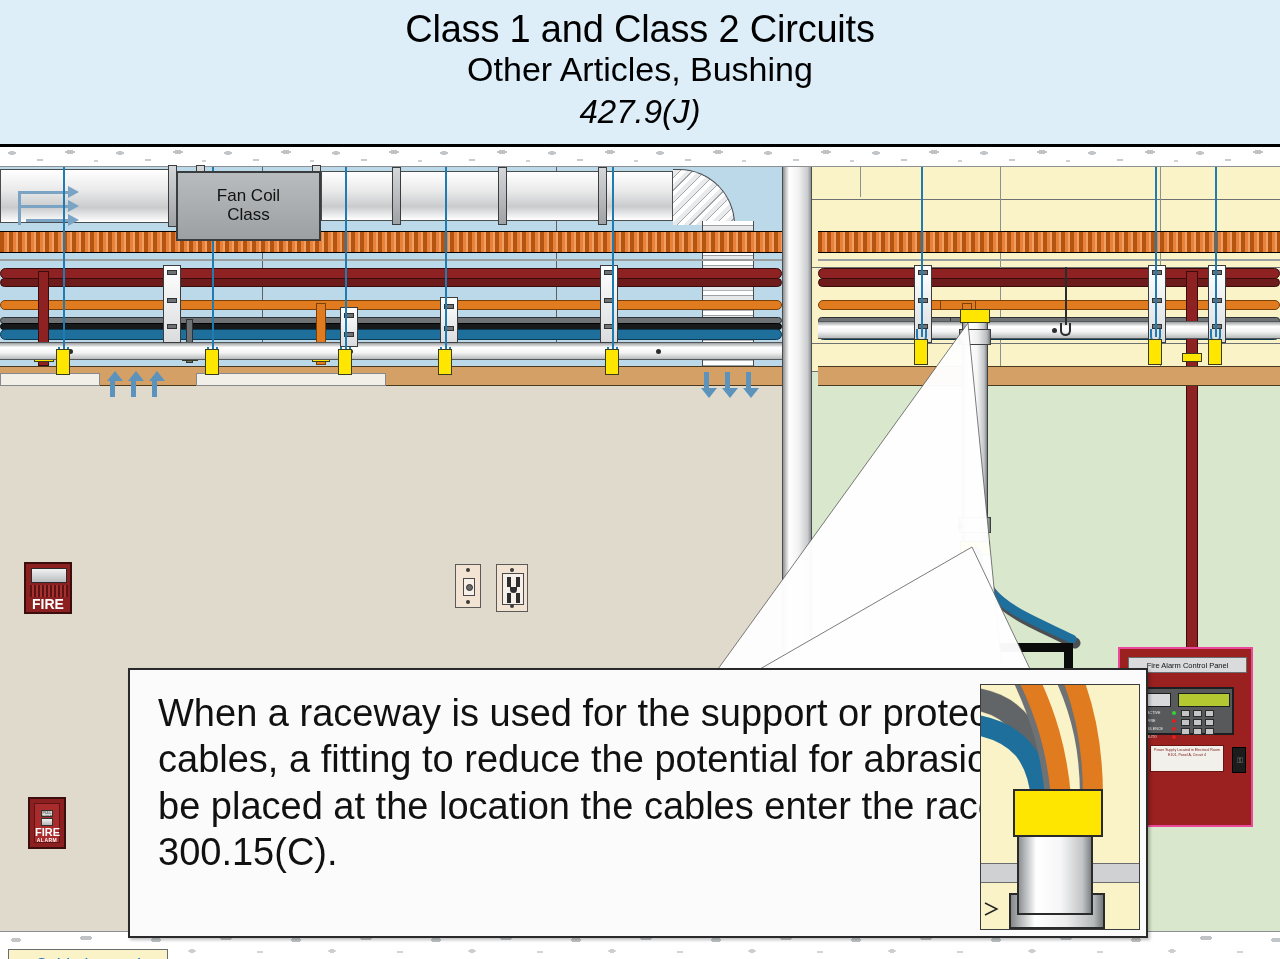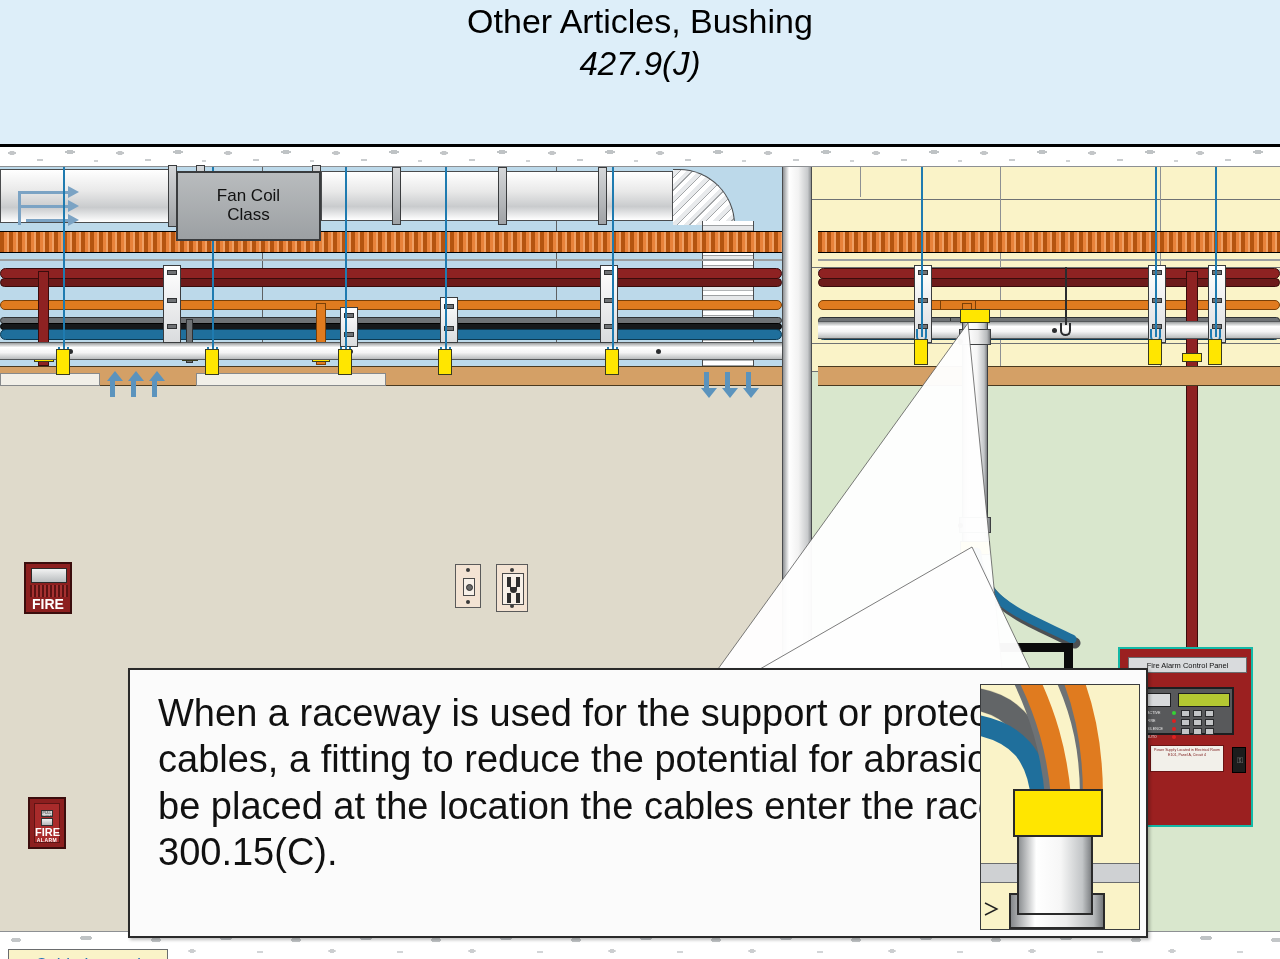--- a/index.html
+++ b/index.html
@@ -294,6 +294,7 @@
 <div id="page">
 
   <div id="title-bar">
+    <div id="title-l1">Class 1 and Class 2 Circuits</div>
     <div id="title-l2">Other Articles, Bushing</div>
     <div id="title-l3">427.9(J)</div>
   </div>

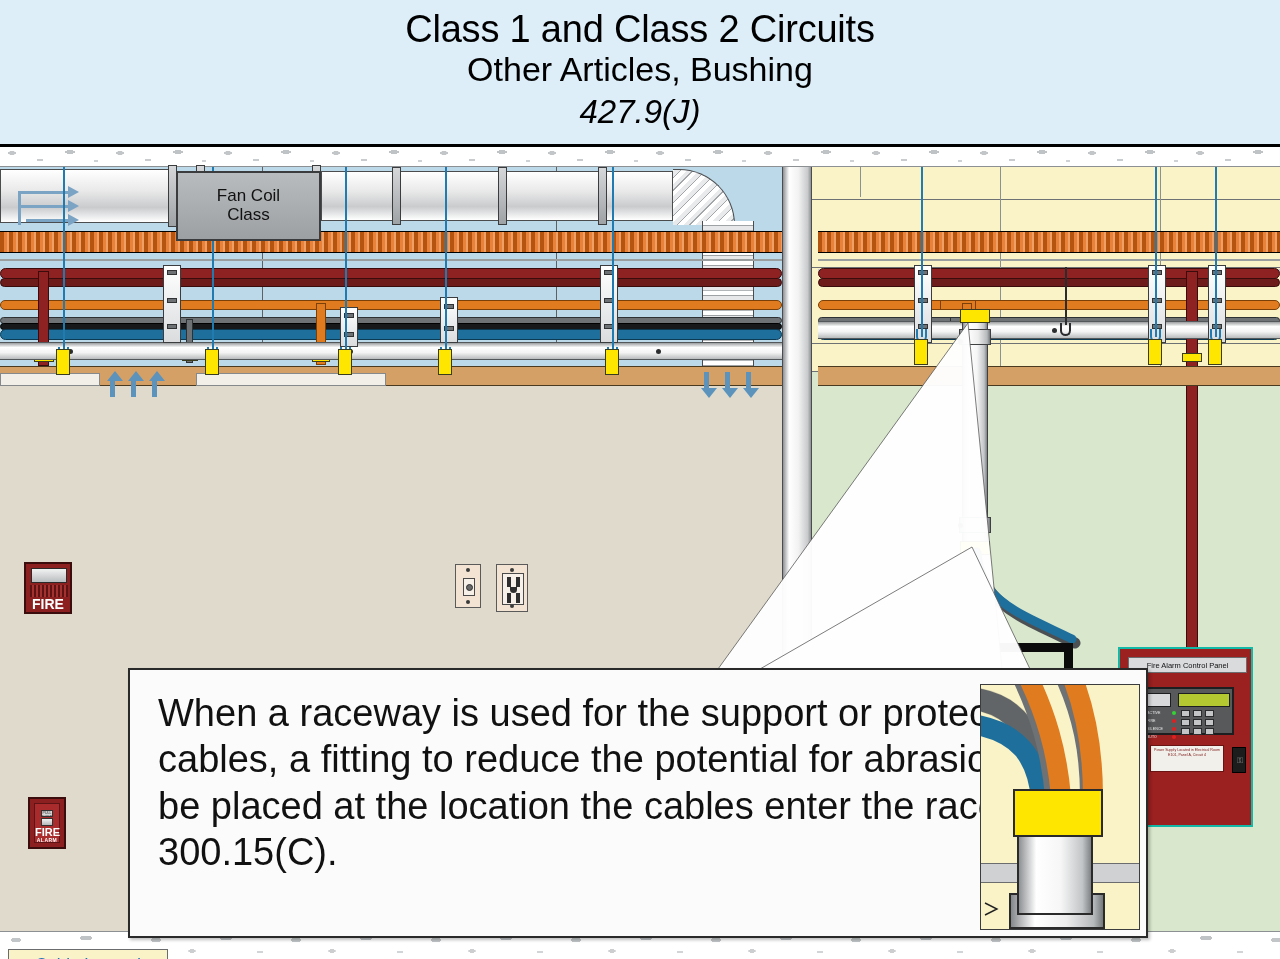--- a/index.html
+++ b/index.html
@@ -203,7 +203,7 @@
   
   #facp {
     position:absolute; left:1118px; top:500px; width:135px; height:180px;
-    background:#9b2020; border:2px solid #14b8a6; z-index:4;
+    background:#9b2020; border:2px solid #ec4899; z-index:4;
   }
   #facp-label {
     position:absolute; left:8px; top:8px; width:119px; height:16px;

